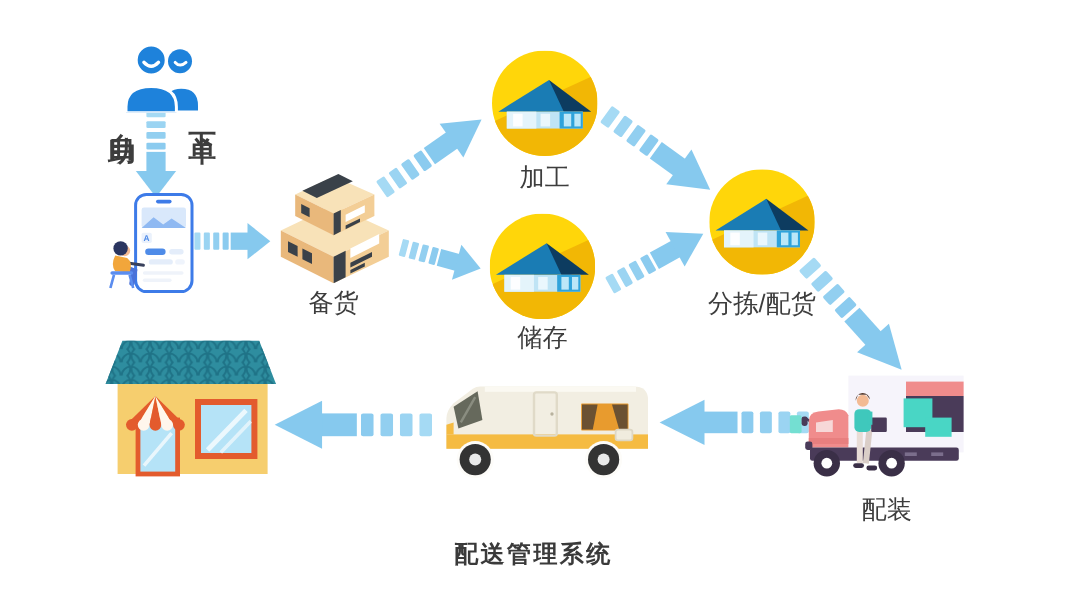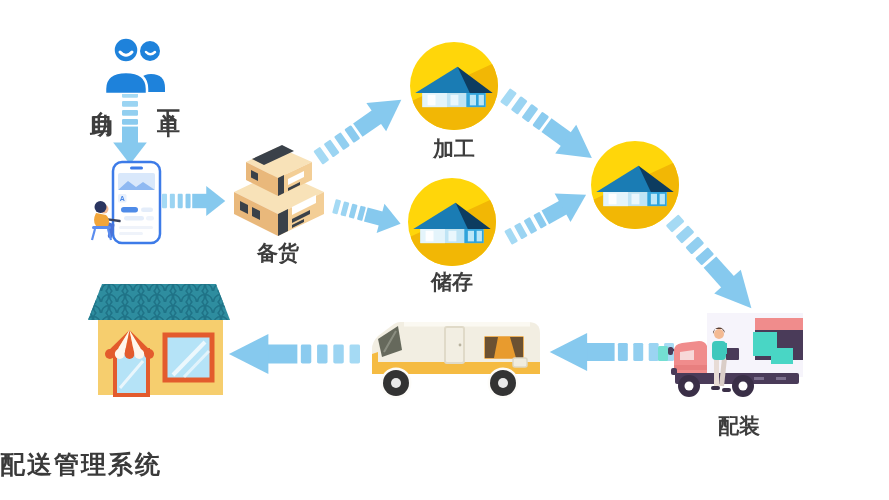--- a/index.html
+++ b/index.html
@@ -9,7 +9,7 @@
   }
   .abs{position:absolute;}
   .label{
-    position:absolute;font-weight:bold;font-size:21px;color:#3D3D3D;
+    position:absolute;font-weight:normal;font-size:21px;color:#3D3D3D;
     text-align:center;line-height:1.1;white-space:nowrap;
   }
   .vlabel{

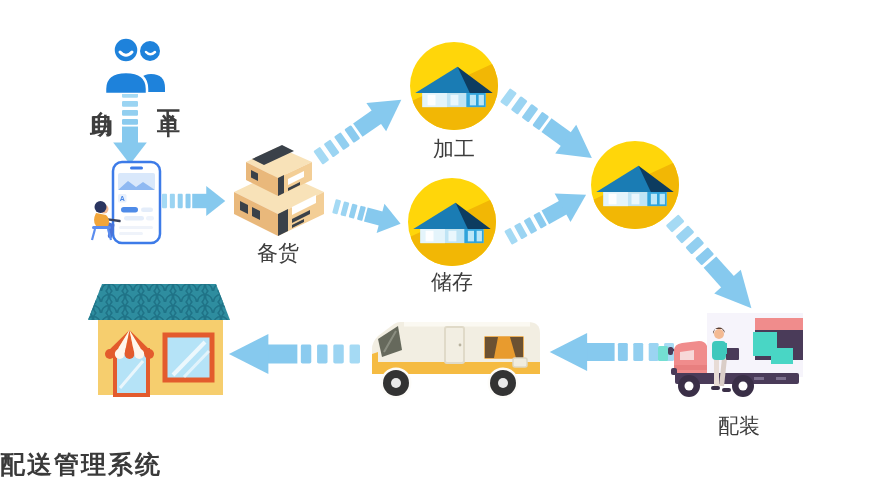--- a/index.html
+++ b/index.html
@@ -149,6 +149,7 @@
   <svg class="abs" style="left:591px;top:141px" width="88" height="88">
     <use href="#house-node" width="88" height="88"></use>
   </svg>
+  <div class="label" style="left:570px;top:242px;width:130px">分拣/配货</div>
 
   <svg class="abs" style="left:658px;top:308px" width="150" height="95" viewBox="0 0 150 95">
     <rect x="49" y="5" width="96" height="64" fill="#F6F4FB"></rect>

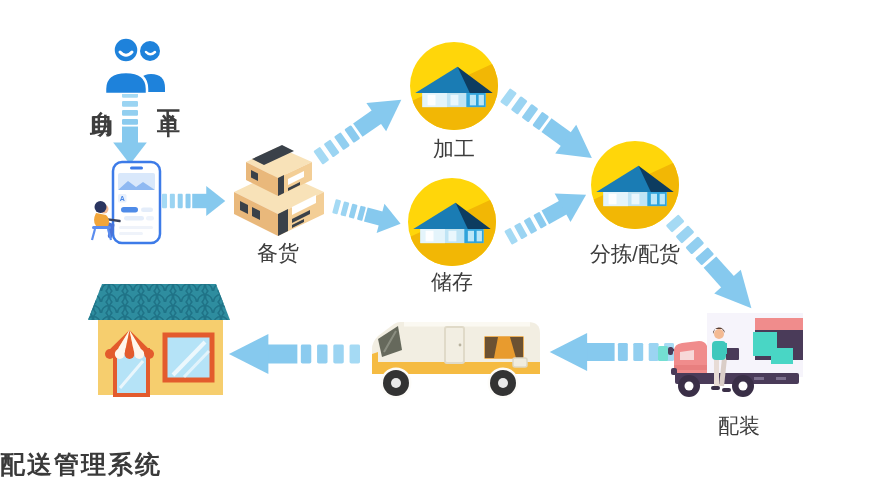--- a/index.html
+++ b/index.html
@@ -17,8 +17,8 @@
     writing-mode:vertical-rl;text-orientation:upright;letter-spacing:3px;line-height:1;
   }
   #diagram-title{
-    position:absolute;left:0;right:0;top:448px;text-align:left;
-    font-weight:bold;font-size:25px;color:#3A3A3A;letter-spacing:2px;
+    position:absolute;left:0;right:0;top:448px;text-align:center;
+    font-weight:bold;font-size:20px;color:#3A3A3A;letter-spacing:2px;
   }
   svg{display:block;}
 </style>

